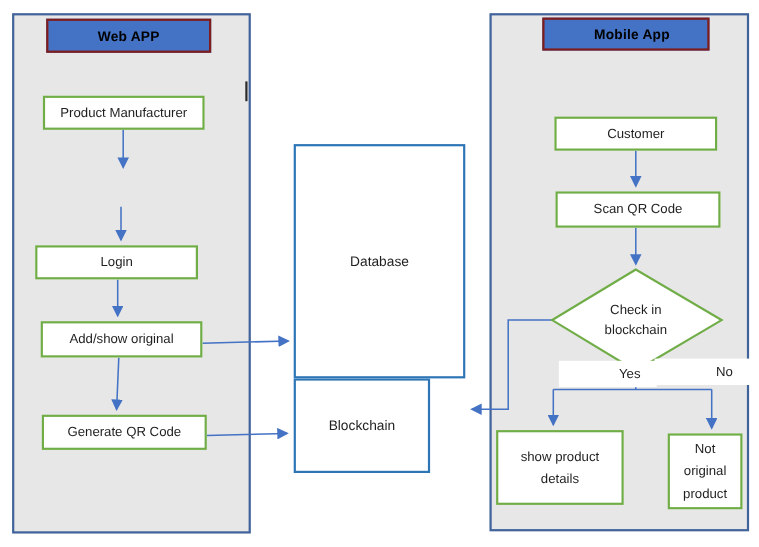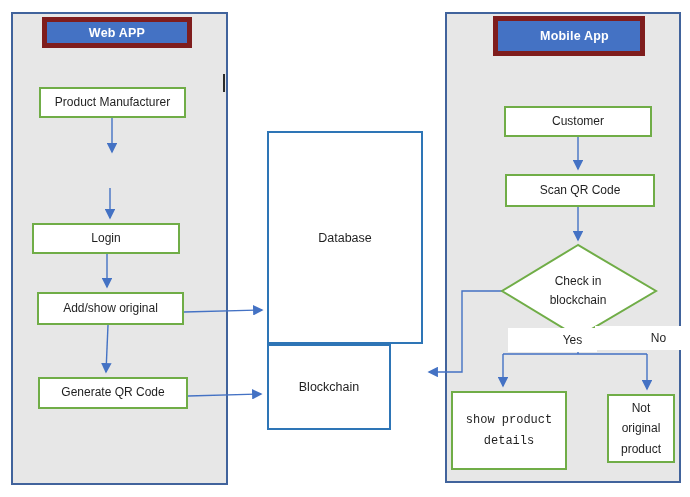--- a/index.html
+++ b/index.html
@@ -25,9 +25,9 @@
   .panel-header {
     position: absolute;
     background: #4472c4;
-    border: 5px solid #7f1d1d;
-    box-sizing: border-box;
-    color: #ffffff;
+    border: 2px solid #7f1d1d;
+    box-sizing: border-box;
+    color: #000000;
     font-size: 12.5px;
     font-weight: 600;
     display: flex;

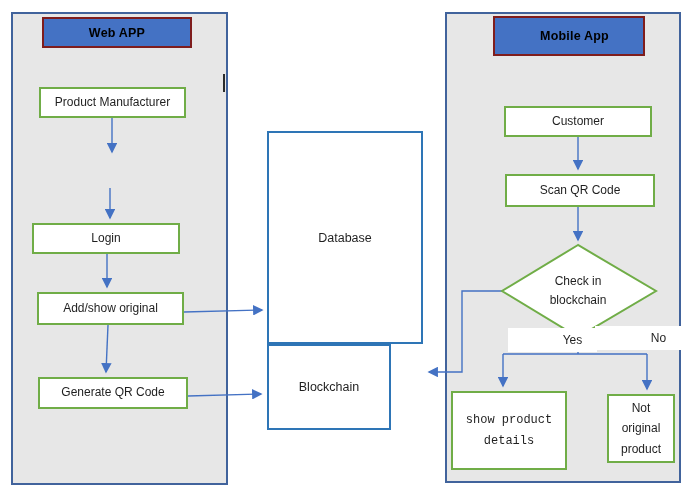--- a/index.html
+++ b/index.html
@@ -145,7 +145,7 @@
   <div class="panel-header layer-top" style="left:42px; top:17px; width:150px; height:31px;">
     <span>Web APP</span>
   </div>
-  <div class="panel-header layer-top" style="left:493px; top:16px; width:152px; height:40px;padding-left:11px;">
+  <div class="panel-header layer-top" style="left:493px; top:16px; width:152px; height:30px;padding-left:11px;">
     <span>Mobile App</span>
   </div>
 

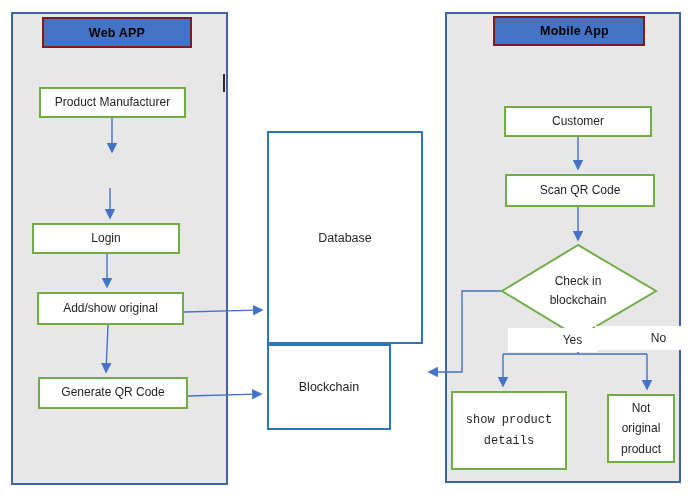--- a/index.html
+++ b/index.html
@@ -187,7 +187,7 @@
     <span>No</span>
   </div>
 
-  <div class="outcome-node layer-top" style="left:451px; top:391px; width:116px; height:79px;font-family:Liberation Mono, monospace;">
+  <div class="outcome-node layer-top" style="left:451px; top:391px; width:116px; height:68px;">
     <span>show product details</span>
   </div>
   <div class="outcome-node layer-top" style="left:607px; top:394px; width:68px; height:69px;">

